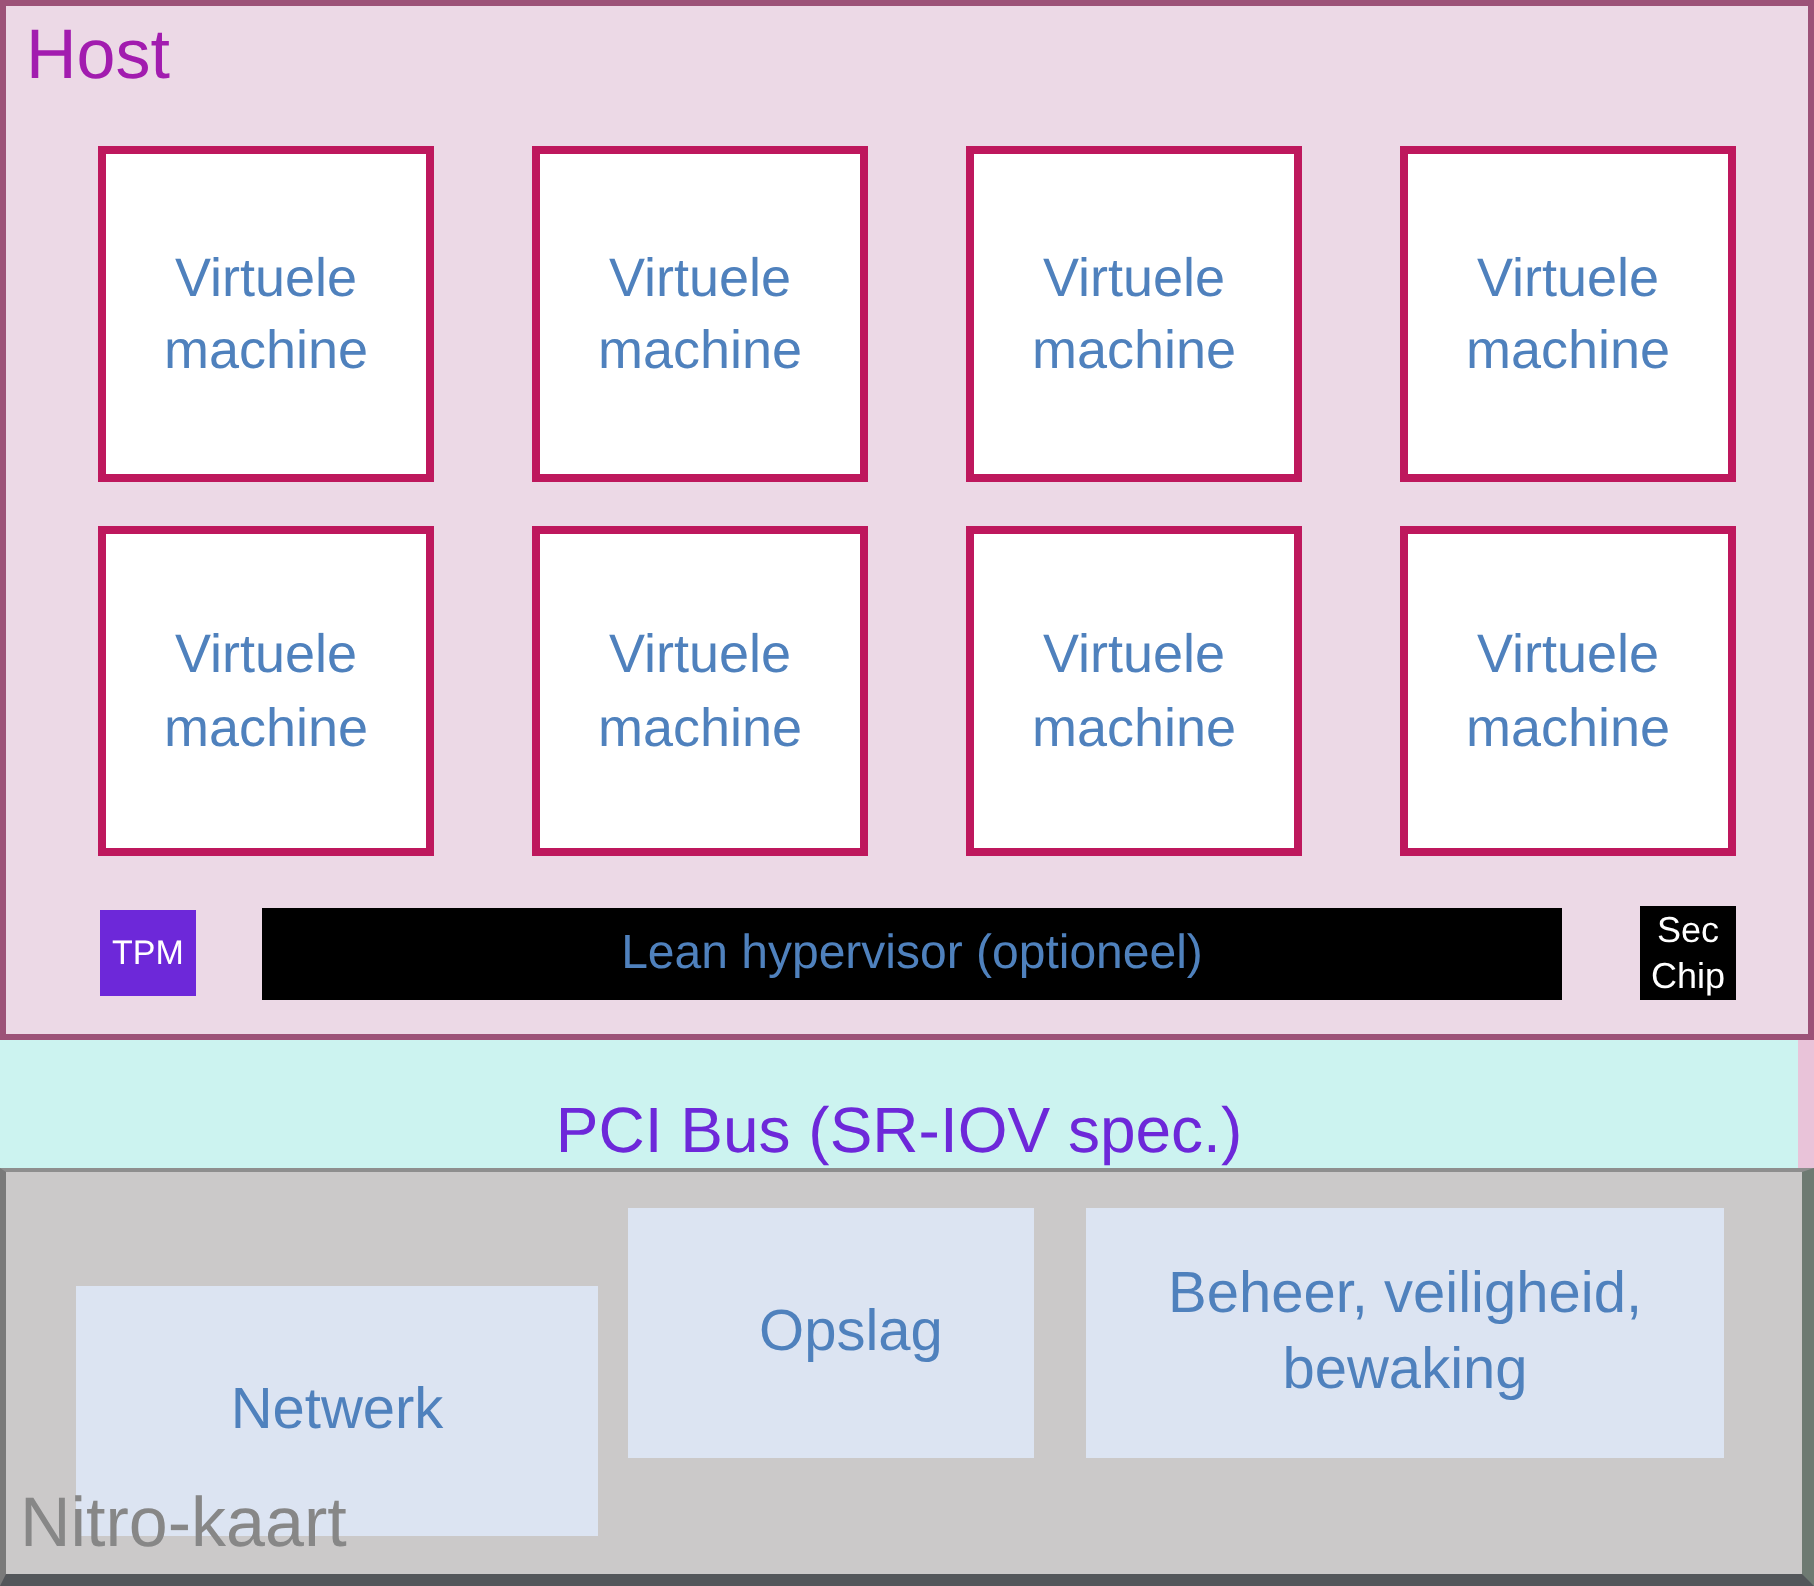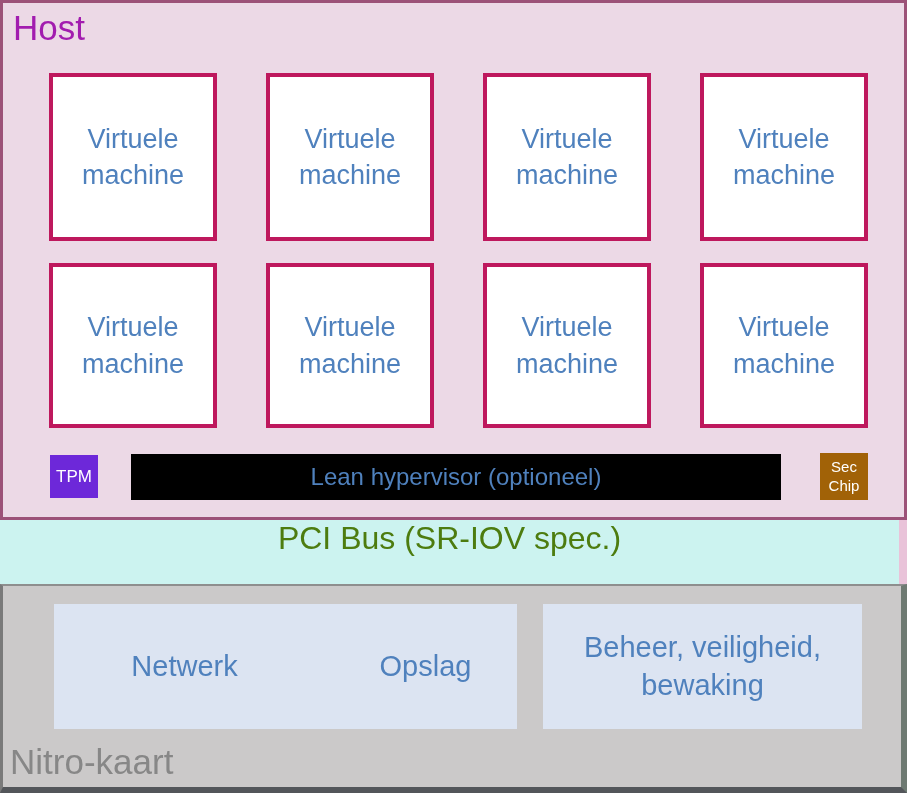--- a/index.html
+++ b/index.html
@@ -38,7 +38,7 @@
   }
   .secchip{
     position:absolute;left:817px;top:450px;width:48px;height:47px;
-    background:#a16207;color:#ffffff;font-size:15px;line-height:1.25;
+    background:#000000;color:#ffffff;font-size:18px;line-height:1.25;
     display:flex;flex-direction:column;align-items:center;justify-content:center;text-align:center;
   }
   

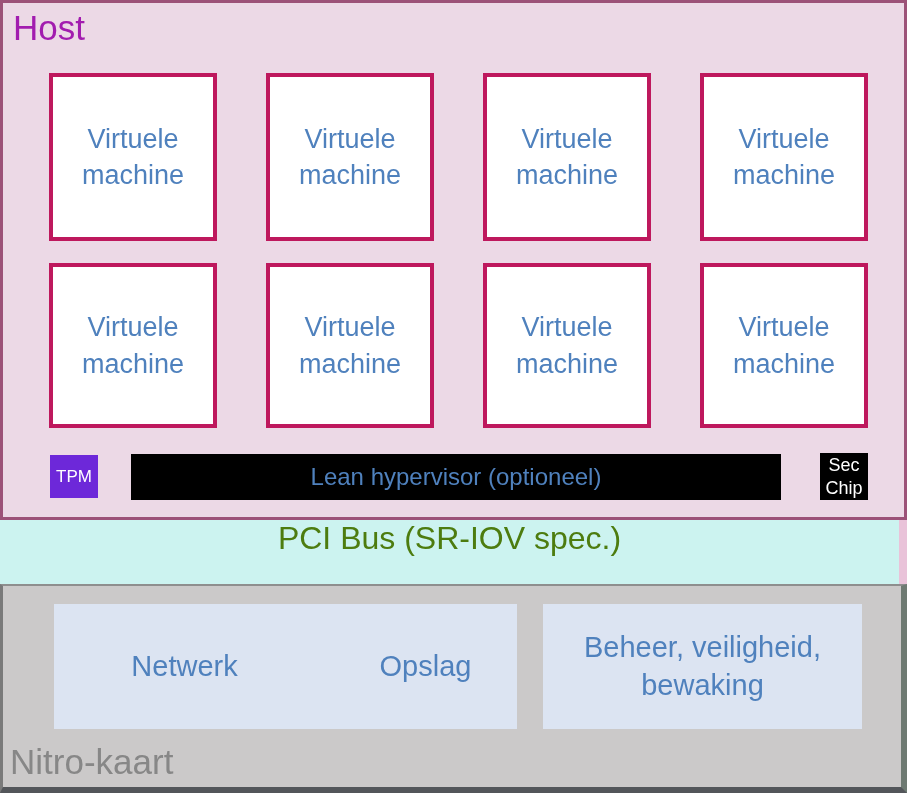--- a/index.html
+++ b/index.html
@@ -46,8 +46,8 @@
     position:absolute;left:0;top:520px;width:907px;height:64px;
     background:#ccf3f0;box-sizing:border-box;
     border-right:8px solid #e9c3d9;
-    display:flex;align-items:flex-start;justify-content:center;
-    color:#4d7c0f;font-size:32px;
+    display:flex;align-items:flex-end;justify-content:center;
+    color:#6d28d9;font-size:32px;
   }
   
   .nitro{

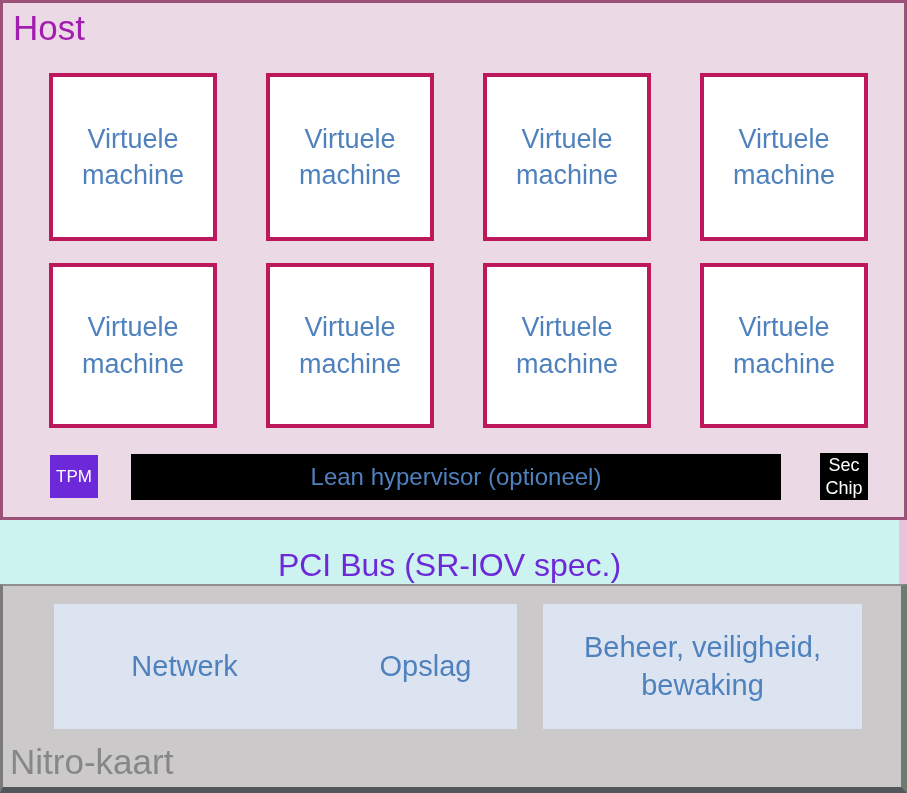--- a/index.html
+++ b/index.html
@@ -64,7 +64,7 @@
     display:flex;align-items:center;justify-content:center;text-align:center;
     box-sizing:border-box;
   }
-  .mod-netwerk{left:51px;width:261px;}
+  .mod-netwerk{left:35px;width:261px;margin-top:39px;}
   .mod-opslag{left:311px;width:203px;padding-left:20px;}
   .mod-beheer{left:540px;width:319px;}
   .mod-beheer .mod-text{display:block;width:260px;}

